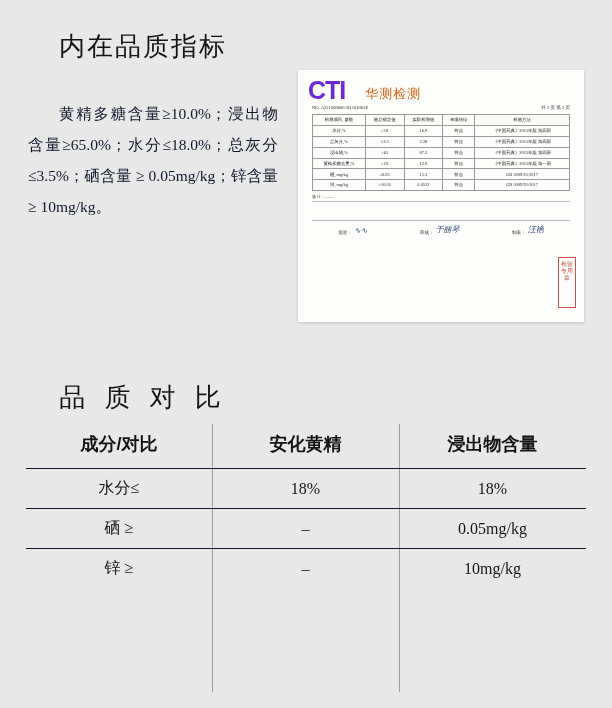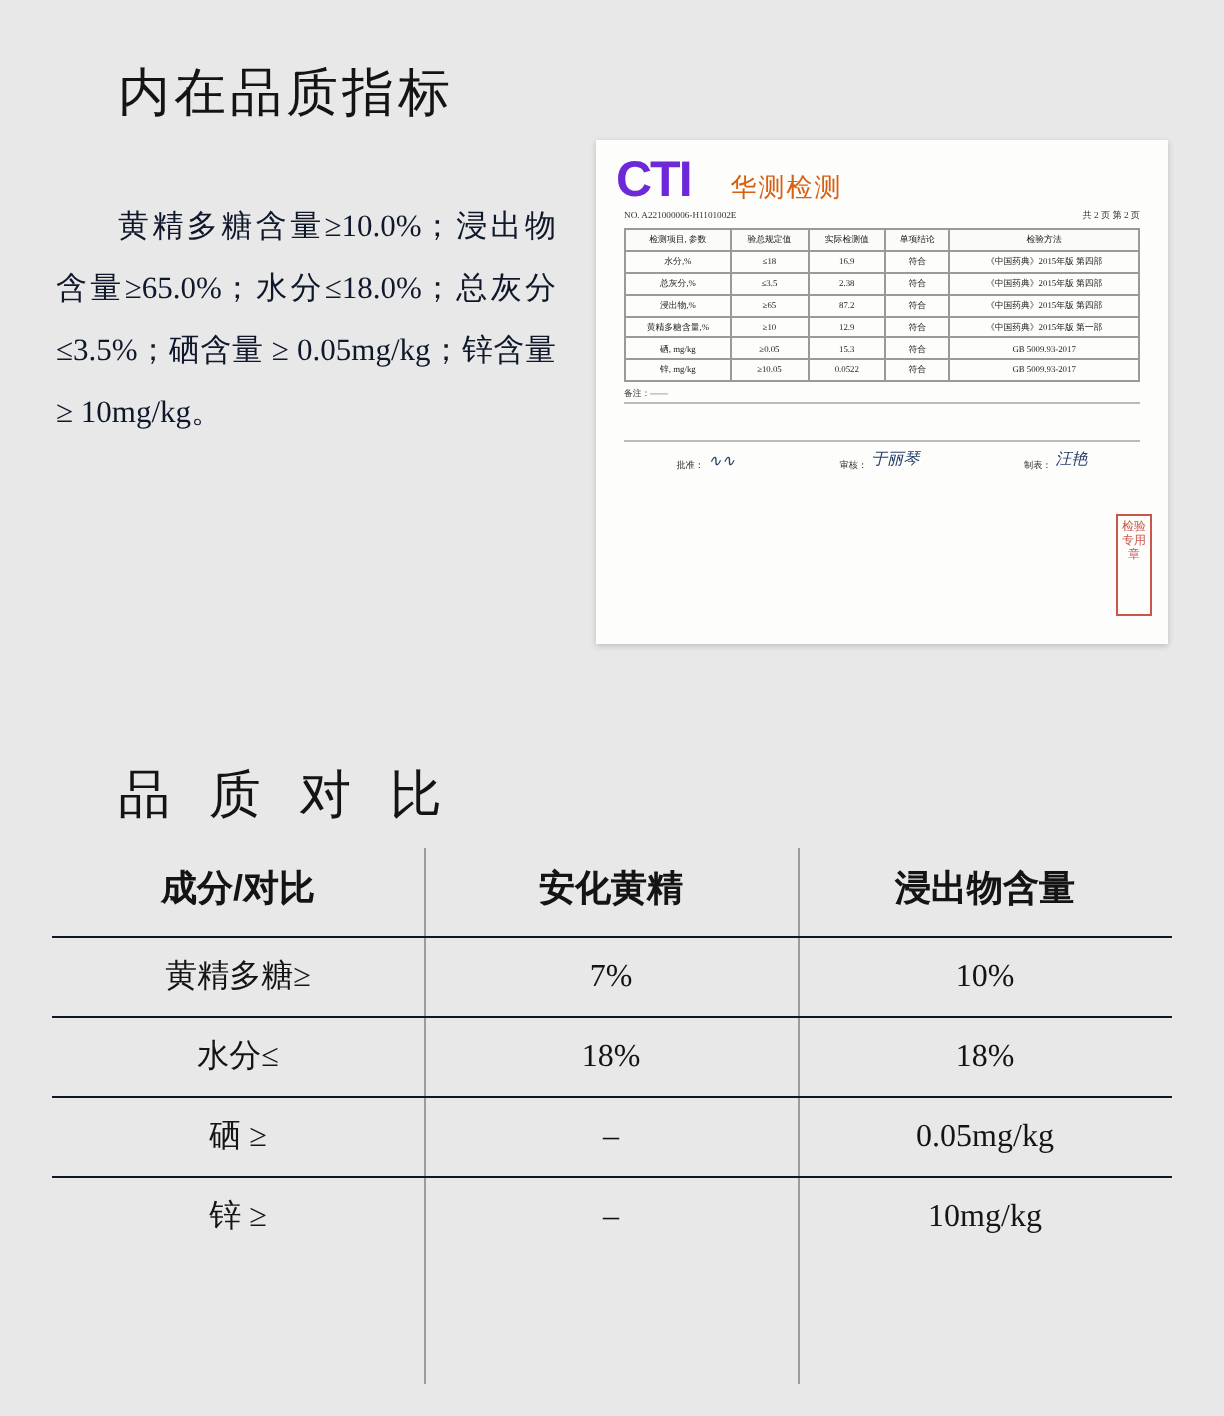--- a/index.html
+++ b/index.html
@@ -325,11 +325,6 @@
   </thead>
   <tbody>
     <tr>
-      <td>黄精多糖≥</td>
-      <td>7%</td>
-      <td>10%</td>
-    </tr>
-    <tr>
       <td>水分≤</td>
       <td>18%</td>
       <td>18%</td>

